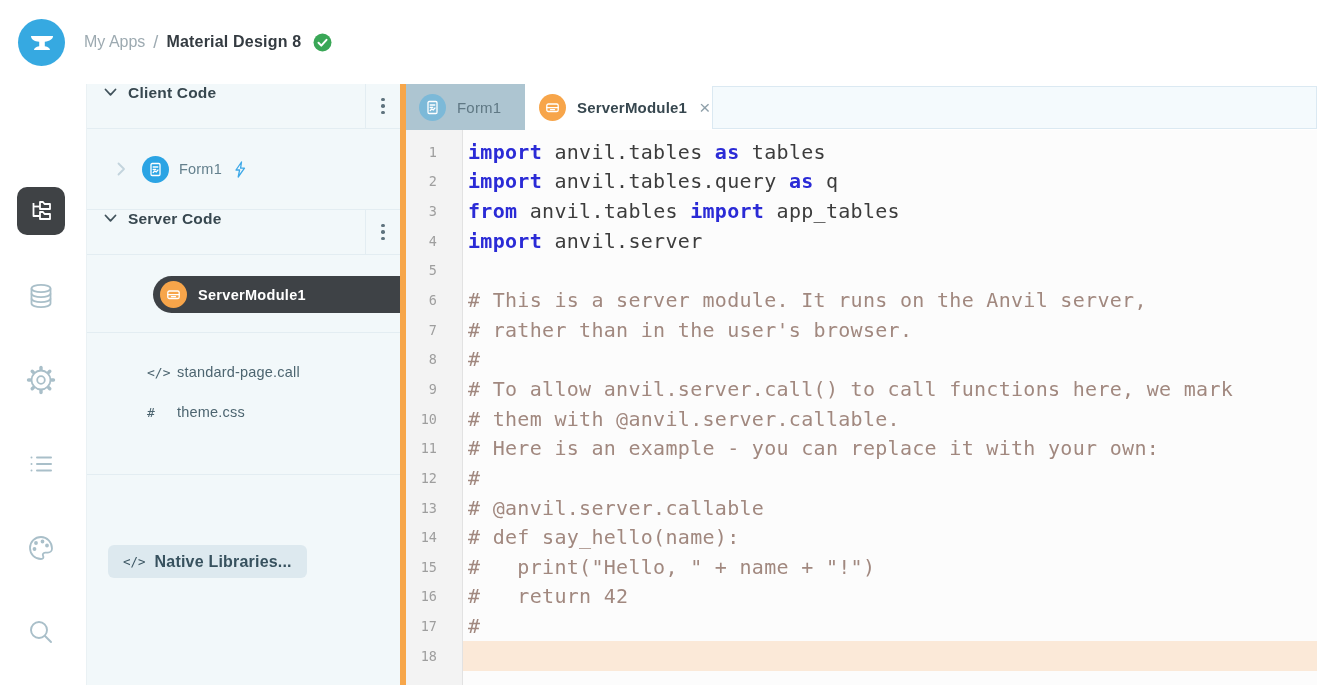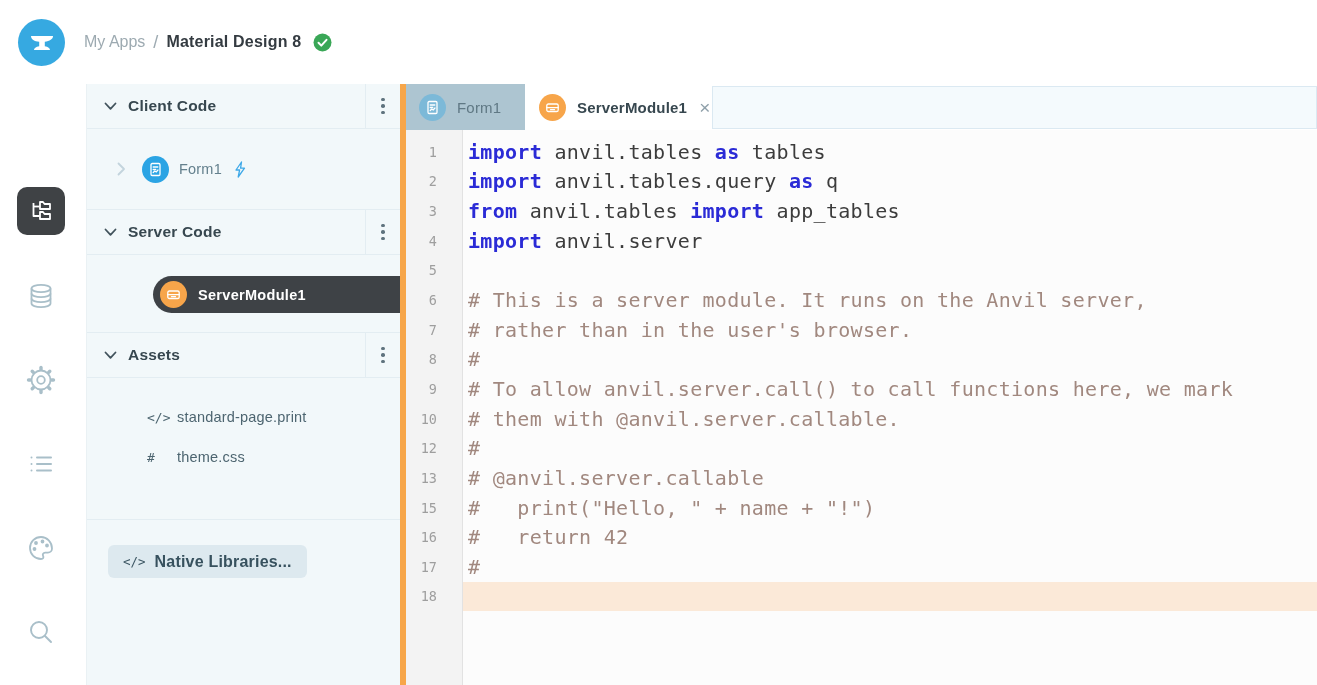--- a/index.html
+++ b/index.html
@@ -31,7 +31,7 @@
            background:#f2f8fa; border-left:1px solid #eaf1f4; }
   .accent-bar { position:absolute; left:400px; top:84px; width:6px; bottom:0; background:#f7a64a; z-index:5; }
 
-  .section-header { display:flex; align-items:center; height:45px; border-bottom:1px solid #e3edf2; }
+  .section-header { display:flex; align-items:flex-start; height:45px; border-bottom:1px solid #e3edf2; }
   .chev { width:16px; height:16px; margin-left:15px; display:flex; align-items:center; justify-content:center; cursor:pointer; }
   .section-title { margin-left:10px; font-weight:bold; font-size:15.5px; color:#37474f; letter-spacing:.2px; }
   .kebab-wrap { margin-left:auto; border-left:1px solid #e3edf2; align-self:stretch; width:35px;

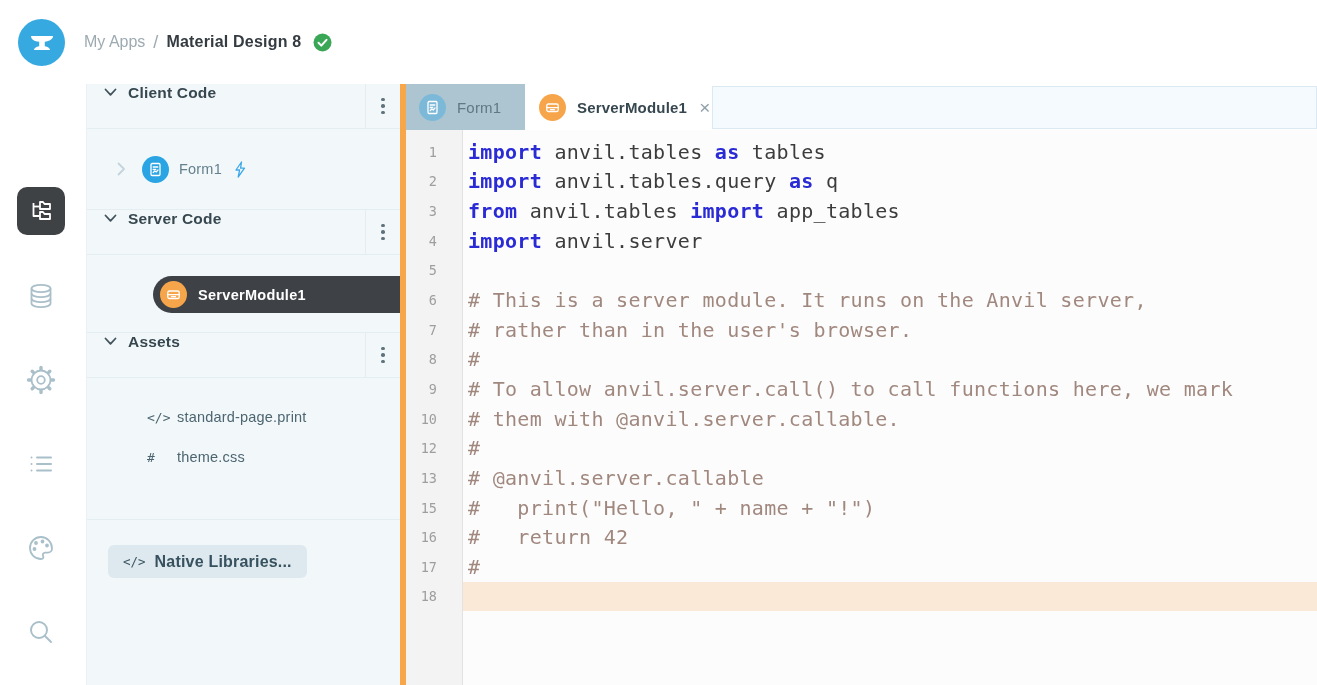--- a/index.html
+++ b/index.html
@@ -248,21 +248,6 @@
       </div>
     </div>
 
-    <div class="section-header">
-      <span class="chev">
-        <svg width="13" height="9" viewBox="0 0 13 9" fill="none" stroke="#42535c" stroke-width="1.8" stroke-linecap="round" stroke-linejoin="round">
-            <polyline points="1.5,1.5 6.5,6.8 11.5,1.5"></polyline>
-          </svg>
-      </span>
-      <span class="section-title">Assets</span>
-      <span class="kebab-wrap">
-        <span class="kebab">
-            <i></i>
-            <i></i>
-            <i></i>
-          </span>
-      </span>
-    </div>
     <div class="assets-body">
       <div class="asset-row">
         <span class="asset-glyph">&lt;/&gt;</span>

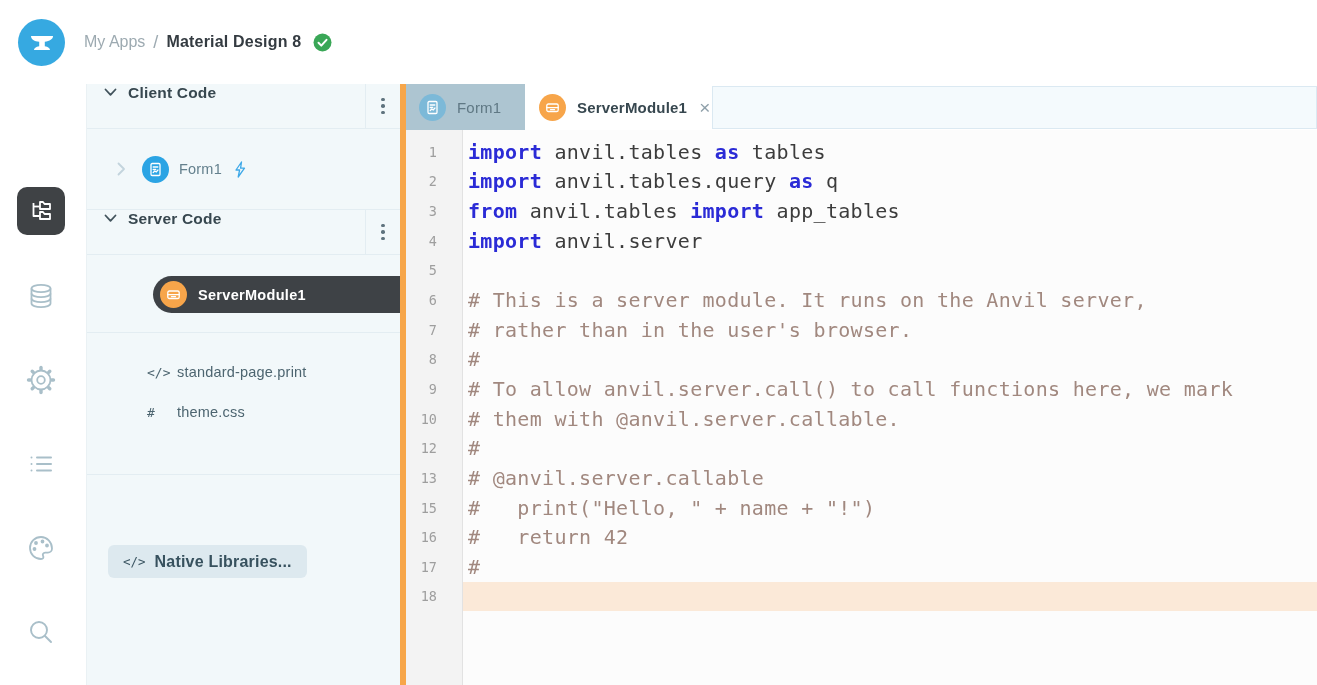--- a/index.html
+++ b/index.html
@@ -251,7 +251,7 @@
     <div class="assets-body">
       <div class="asset-row">
         <span class="asset-glyph">&lt;/&gt;</span>
-        <span class="asset-label">standard-page.print</span>
+        <span class="asset-label">standard-page.call</span>
       </div>
       <div class="asset-row">
         <span class="asset-glyph">#</span>

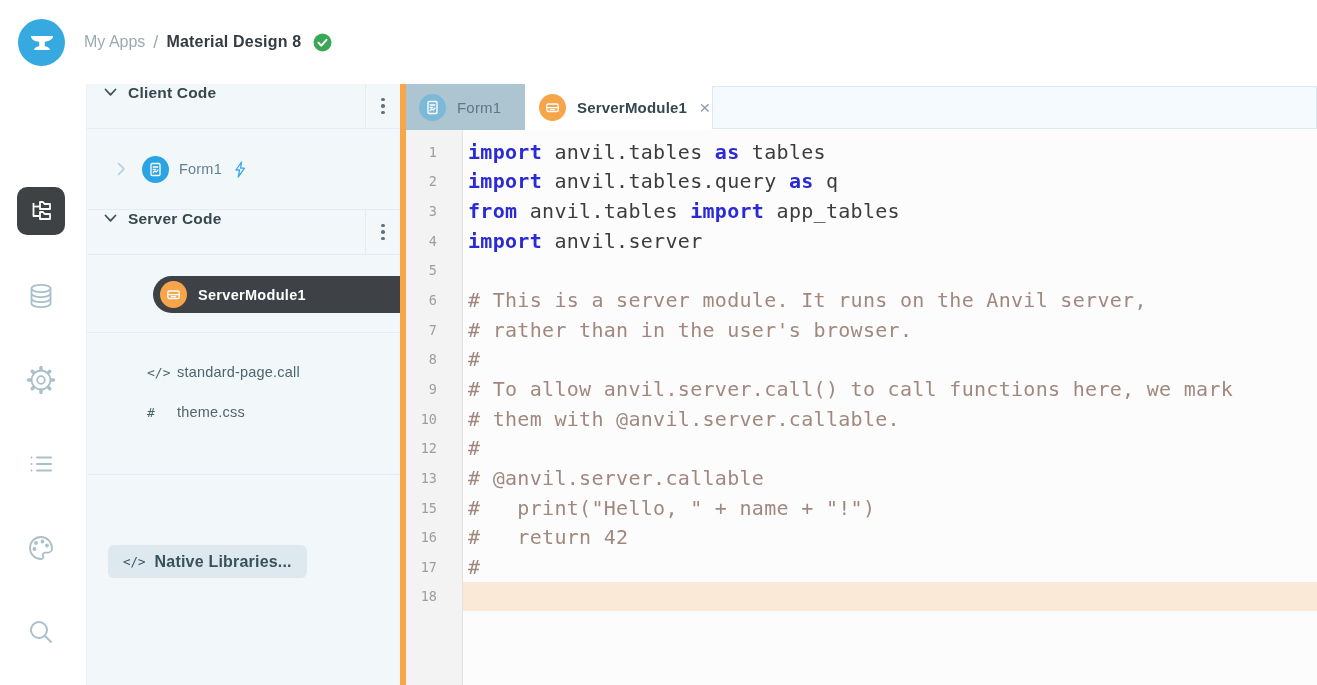--- a/index.html
+++ b/index.html
@@ -339,6 +339,10 @@
             <span class="code"><span class="seg-cm"># them with @anvil.server.callable.</span></span>
           </div>
           <div class="line">
+            <span class="num">11</span>
+            <span class="code"><span class="seg-cm"># Here is an example - you can replace it with your own:</span></span>
+          </div>
+          <div class="line">
             <span class="num">12</span>
             <span class="code"><span class="seg-cm">#</span></span>
           </div>

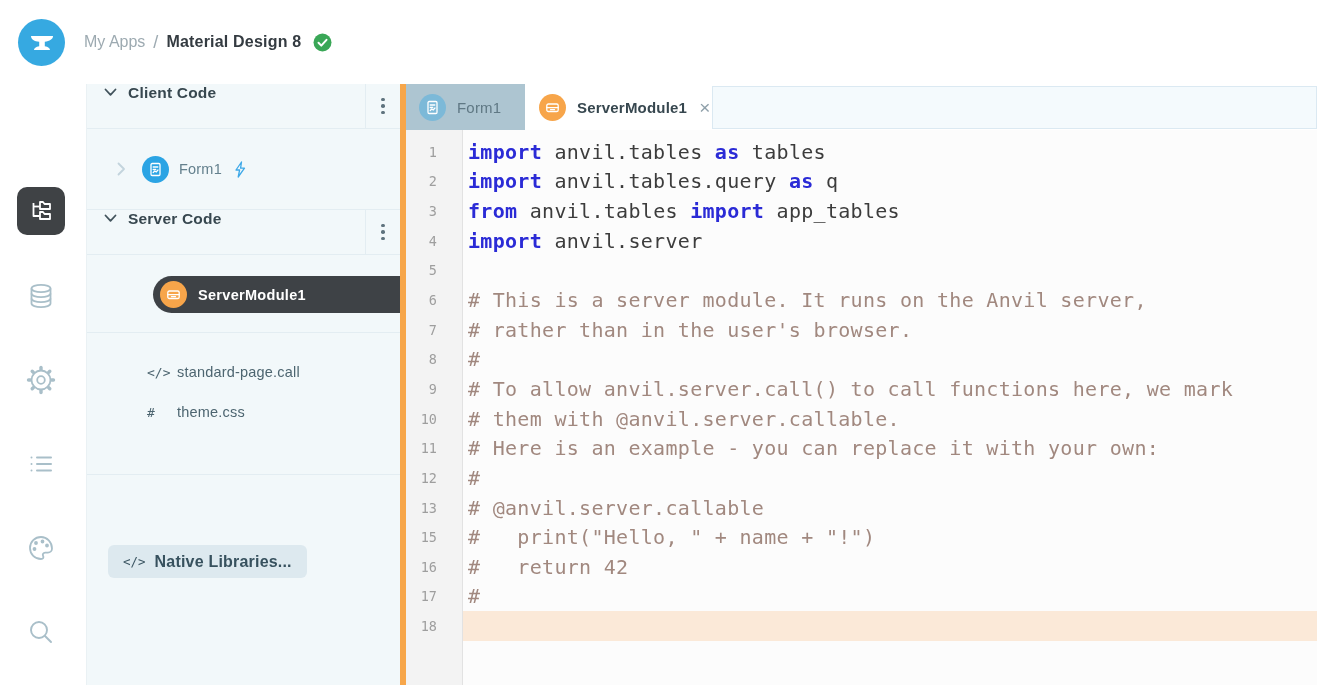--- a/index.html
+++ b/index.html
@@ -351,6 +351,10 @@
             <span class="code"><span class="seg-cm"># @anvil.server.callable</span></span>
           </div>
           <div class="line">
+            <span class="num">14</span>
+            <span class="code"><span class="seg-cm"># def say_hello(name):</span></span>
+          </div>
+          <div class="line">
             <span class="num">15</span>
             <span class="code"><span class="seg-cm">#   print("Hello, " + name + "!")</span></span>
           </div>

